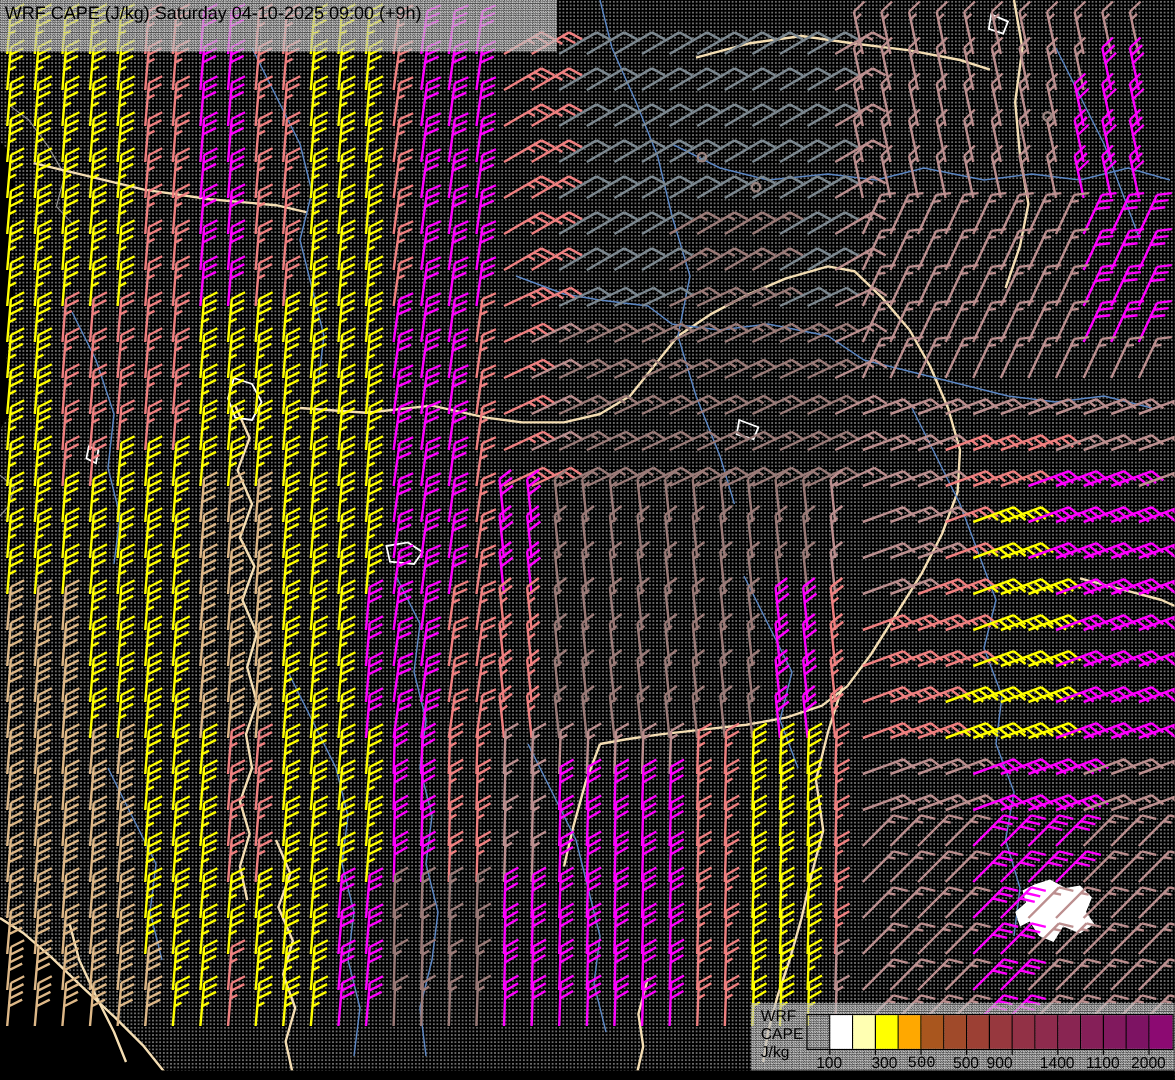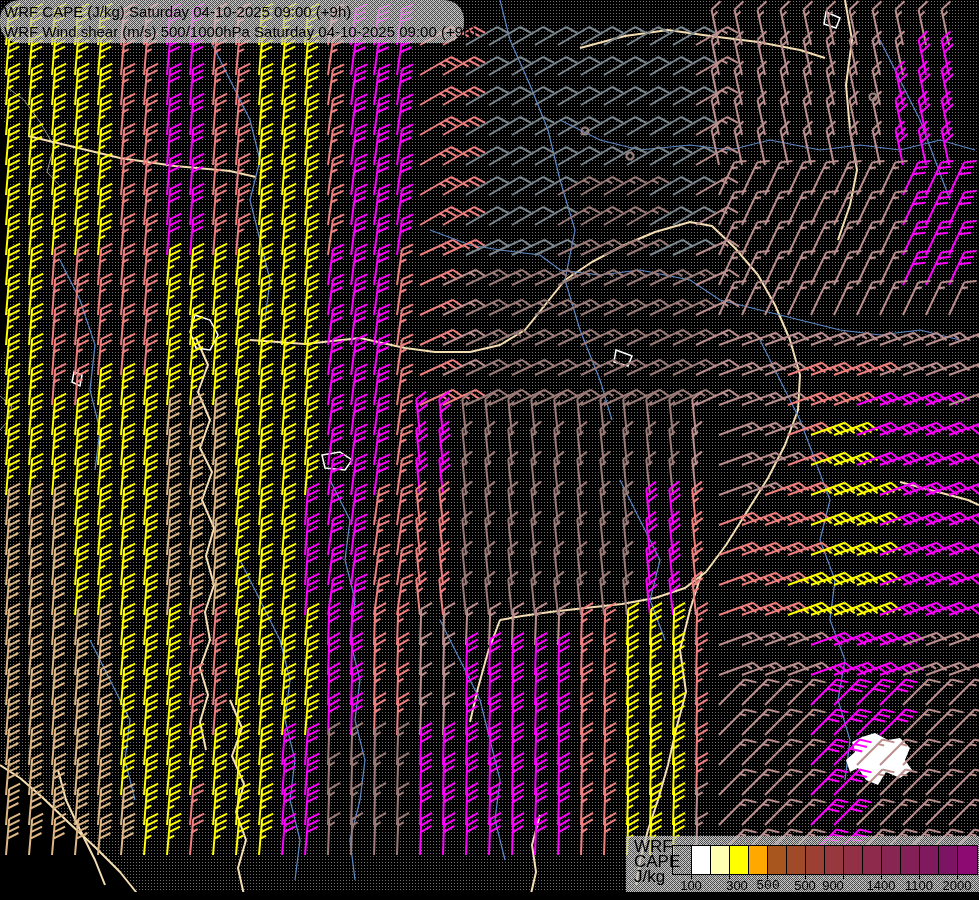--- a/index.html
+++ b/index.html
@@ -21,7 +21,6 @@
     position:absolute;left:0;top:0;width:464px;height:43px;
     color:#000;font-size:15px;line-height:20px;padding:2px 4px;box-sizing:border-box;
     white-space:nowrap;
-    border-radius:20px;
   }
   .legend{
     position:absolute;left:626px;top:836px;width:353px;height:57px;

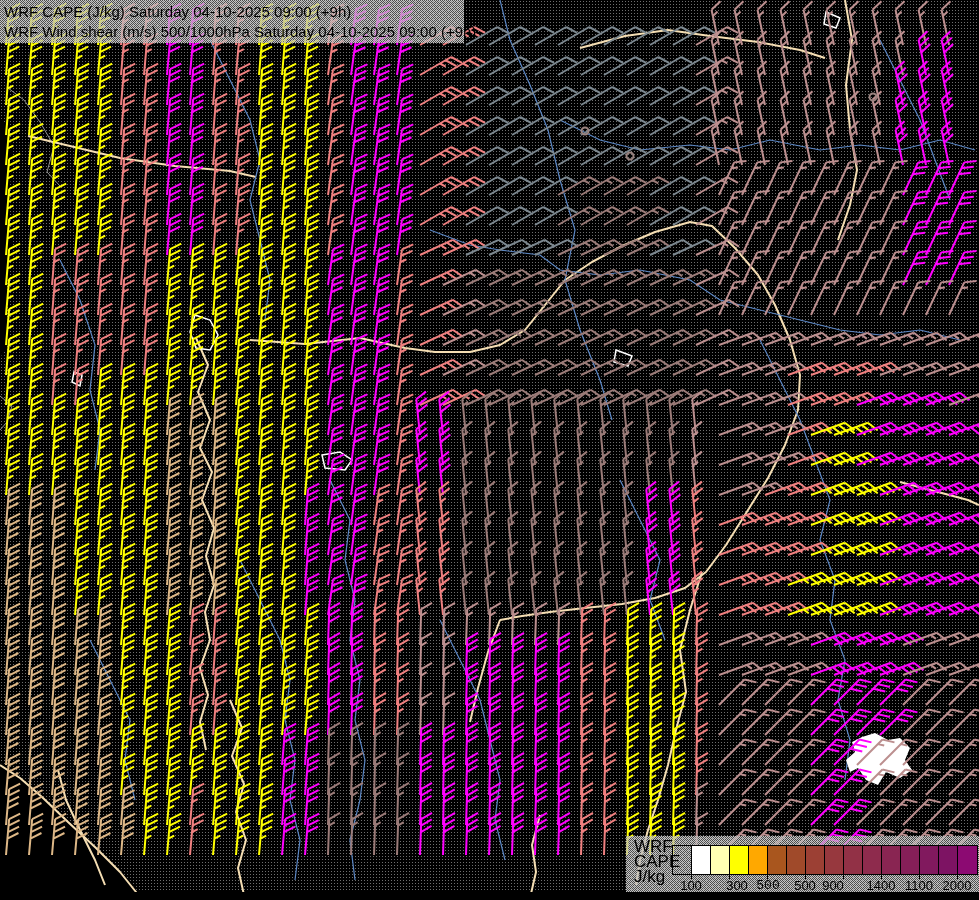--- a/index.html
+++ b/index.html
@@ -1262,7 +1262,6 @@
 
   <div class="title-box dither">
     <div>WRF CAPE (J/kg) Saturday 04-10-2025 09:00 (+9h)</div>
-    <div>WRF Wind shear (m/s) 500/1000hPa Saturday 04-10-2025 09:00 (+9h)</div>
   </div>
 
   <div class="legend dither">

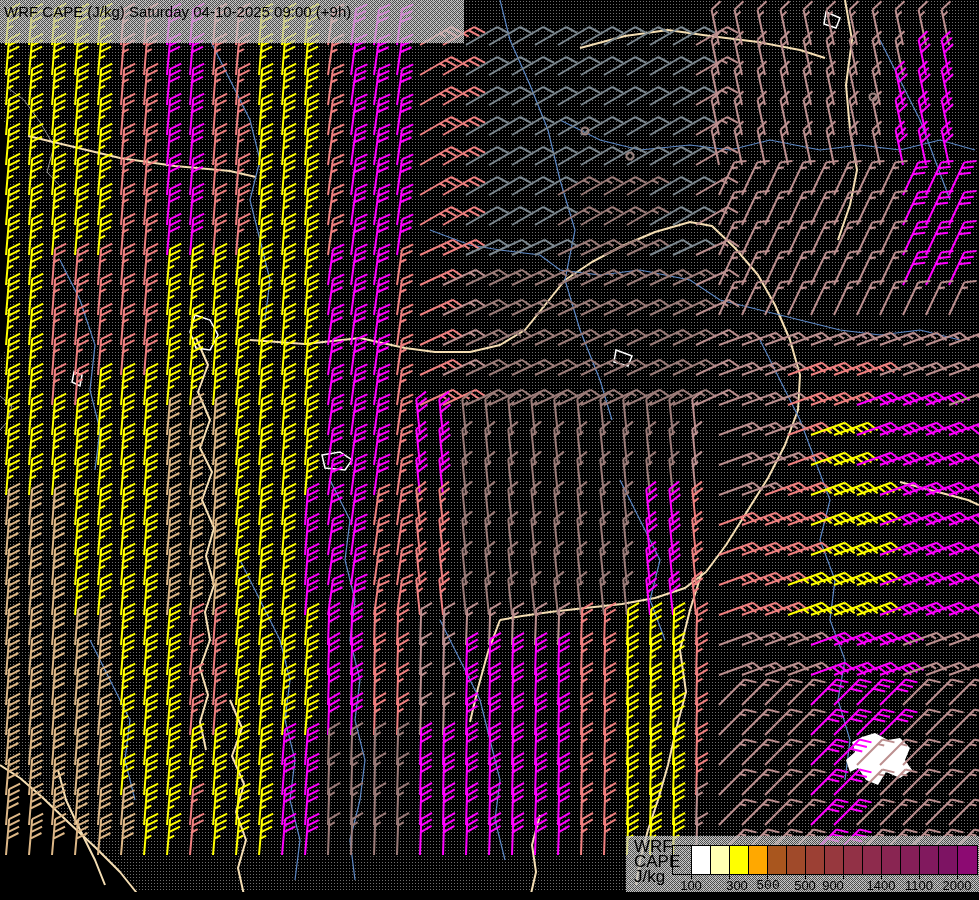--- a/index.html
+++ b/index.html
@@ -26,7 +26,7 @@
     position:absolute;left:626px;top:836px;width:353px;height:57px;
     color:#000;
   }
-  .legend-title{position:absolute;left:8px;top:3px;font-size:17px;line-height:15px;}
+  .legend-title{position:absolute;left:8px;top:3px;font-size:13px;line-height:15px;}
   .colorbar{
     position:absolute;left:46px;top:9px;width:304px;height:28px;
     display:flex;border:1px solid #000;box-sizing:content-box;

